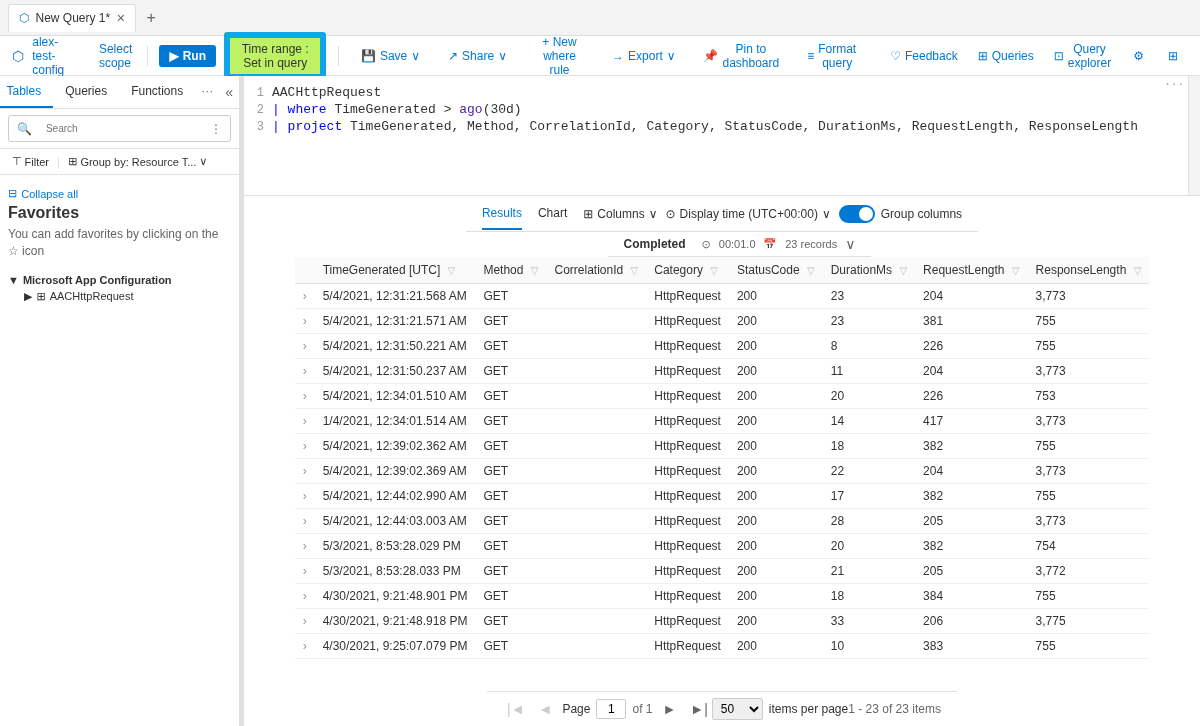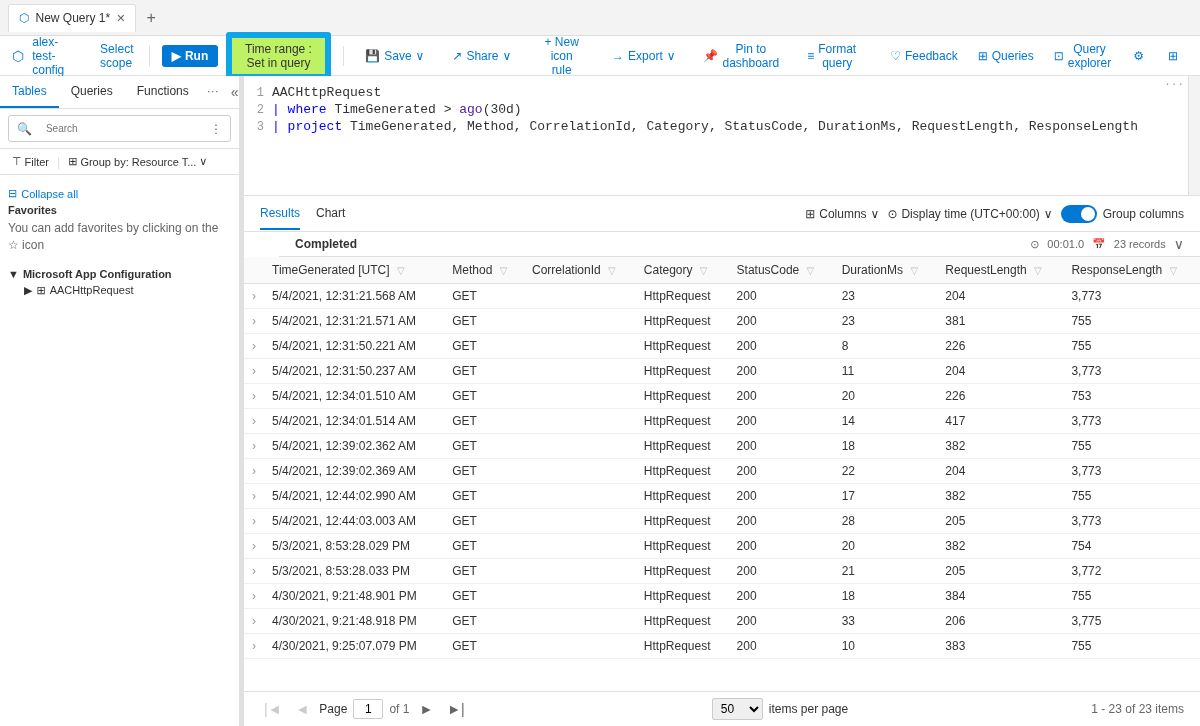--- a/index.html
+++ b/index.html
@@ -131,7 +131,7 @@
     <span>Share</span>
     <span>∨</span>
   </button>
-  <button class="toolbar-btn">+ New icon rule</button>
+  <button class="toolbar-btn">+ New where rule</button>
   <button class="toolbar-btn">
     <span>→</span>
     <span>Export</span>

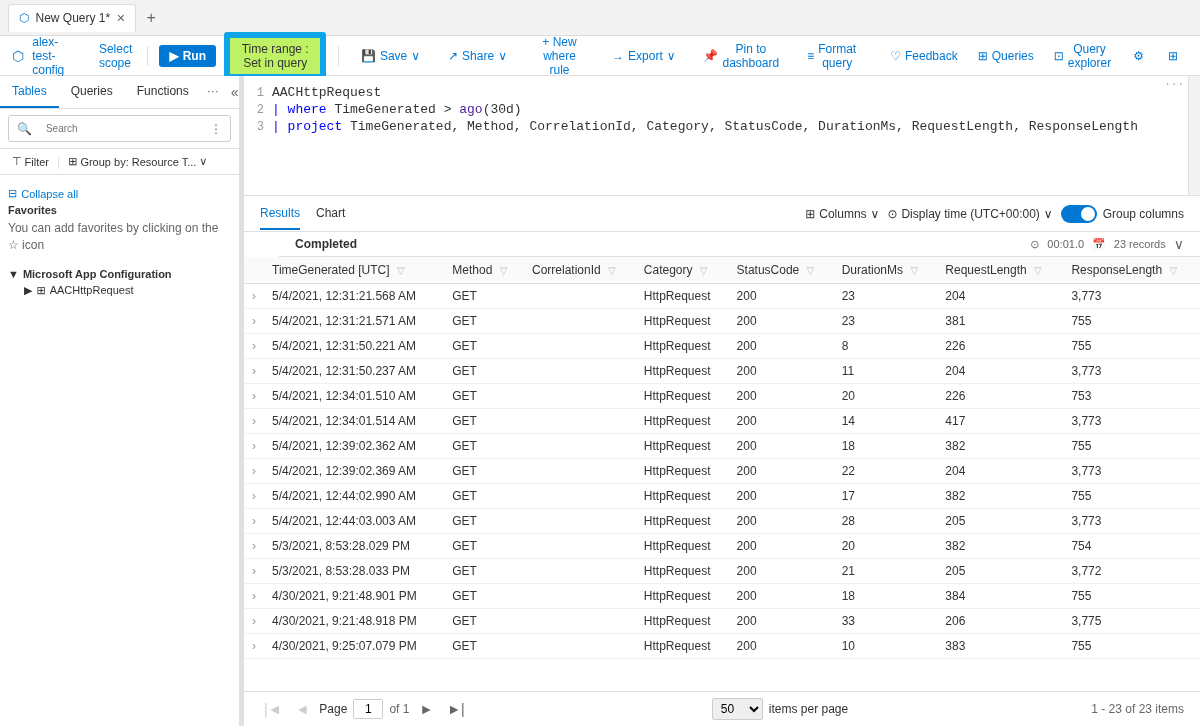--- a/index.html
+++ b/index.html
@@ -26,7 +26,7 @@
 
     
     .sidebar { width: 240px; border-right: 1px solid #e0e0e0; display: flex; flex-direction: column; background: #fff; flex-shrink: 0; }
-    .sidebar-tabs { display: flex; border-bottom: 1px solid #e0e0e0; }
+    .sidebar-tabs { display: flex; border-bottom: 1px solid #e0e0e0; justify-content: flex-end; }
     .sidebar-tab { padding: 8px 12px; font-size: 12px; cursor: pointer; color: #333; border-bottom: 2px solid transparent; }
     .sidebar-tab.active { color: #0078d4; border-bottom: 2px solid #0078d4; }
     .sidebar-tab-more { padding: 8px 6px; color: #666; cursor: pointer; }

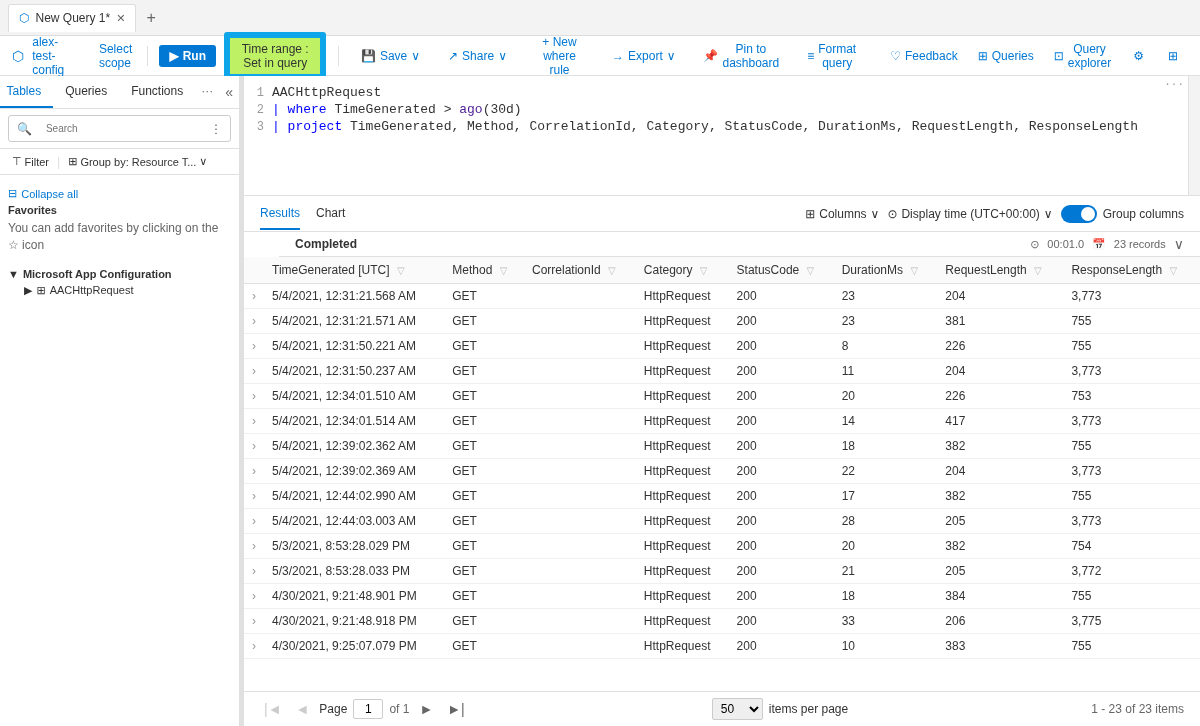--- a/index.html
+++ b/index.html
@@ -39,7 +39,7 @@
     .sidebar-content { flex: 1; overflow-y: auto; padding: 8px; }
     .collapse-all-btn { display: flex; align-items: center; gap: 4px; font-size: 11px; color: #0078d4; cursor: pointer; background: none; border: none; padding: 4px 0; }
     .favorites-section { margin-bottom: 12px; }
-    .favorites-title { font-size: 11px; font-weight: 600; color: #333; margin-bottom: 4px; }
+    .favorites-title { font-size: 16px; font-weight: 600; color: #333; margin-bottom: 4px; }
     .favorites-hint { font-size: 12px; color: #666; line-height: 1.4; }
     .favorites-hint span { color: #666; }
     .db-section { margin-top: 8px; }

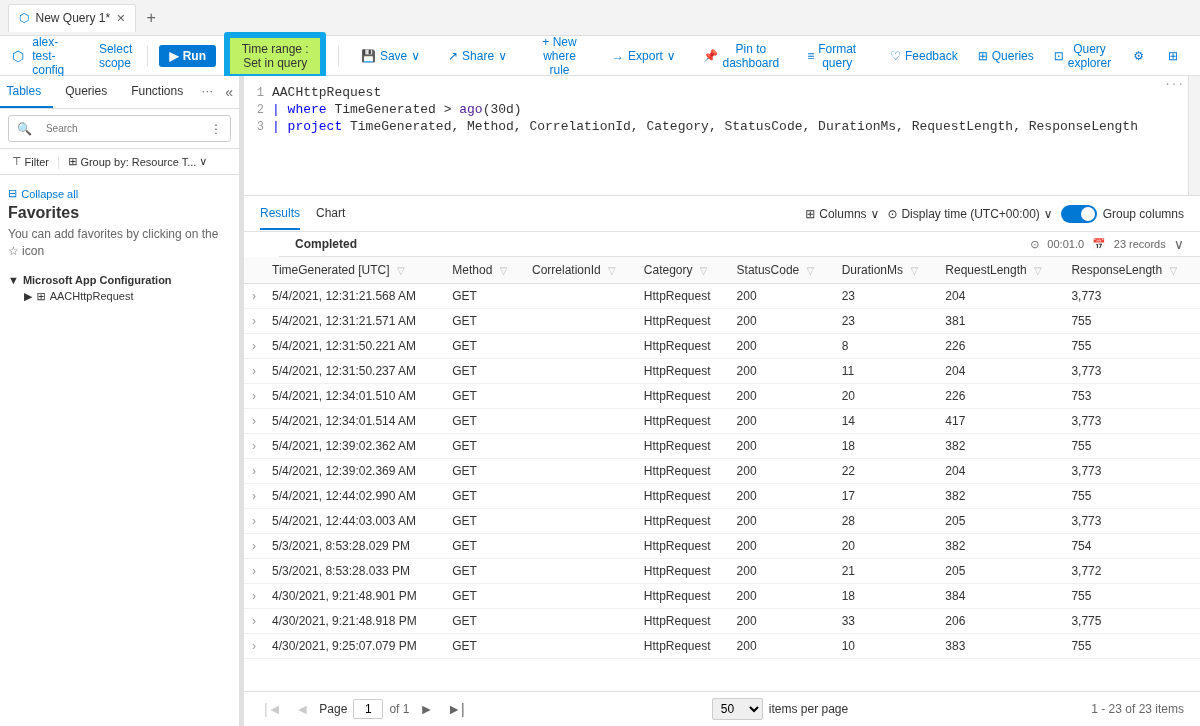--- a/index.html
+++ b/index.html
@@ -56,7 +56,7 @@
     .fn { color: #4c1d95; }
 
     
-    .results-area { flex: 1; display: flex; flex-direction: column; overflow: hidden; }
+    .results-area { flex: 1; display: flex; flex-direction: column; overflow: hidden; align-items: center; }
     .results-tabs { display: flex; align-items: center; border-bottom: 1px solid #e0e0e0; padding: 0 16px; gap: 16px; height: 36px; }
     .result-tab { font-size: 12px; color: #333; cursor: pointer; padding: 8px 0; border-bottom: 2px solid transparent; }
     .result-tab.active { color: #0078d4; border-bottom: 2px solid #0078d4; }

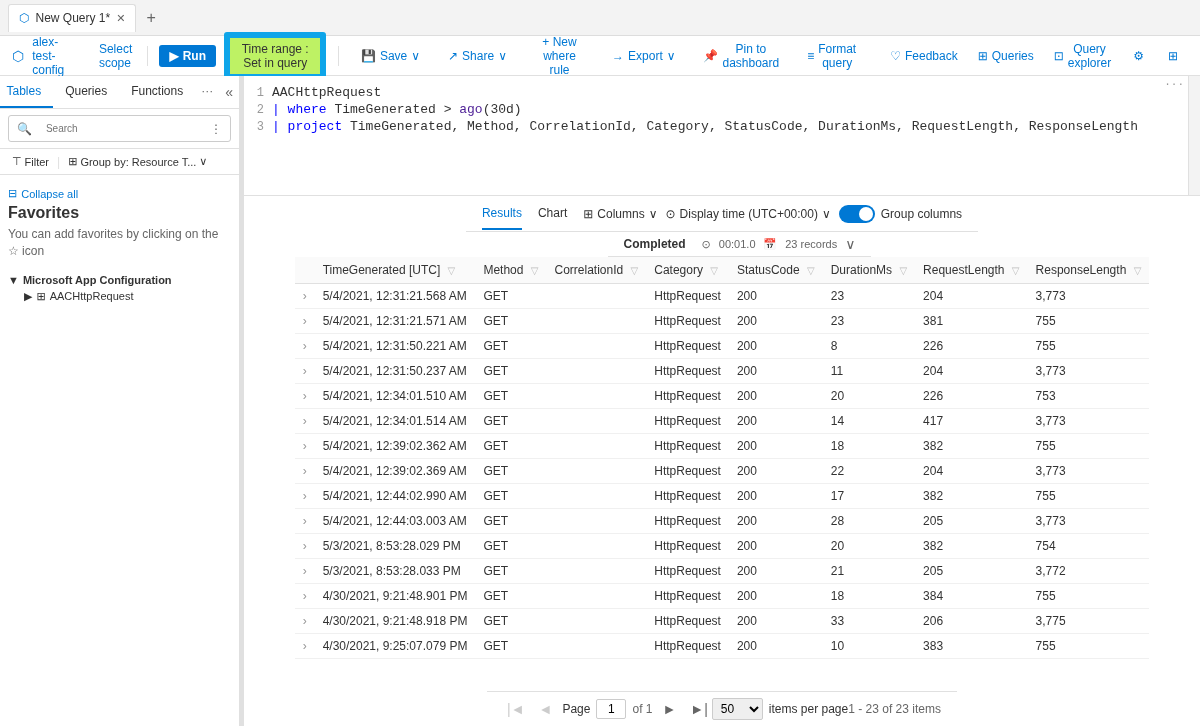--- a/index.html
+++ b/index.html
@@ -394,7 +394,7 @@
                 </tr>
                 <tr>
                   <td><span class="row-expand">›</span></td>
-                  <td>5/4/2021, 12:34:01.514 AM</td>
+                  <td>1/4/2021, 12:34:01.514 AM</td>
                   <td>GET</td>
                   <td></td>
                   <td>HttpRequest</td>

